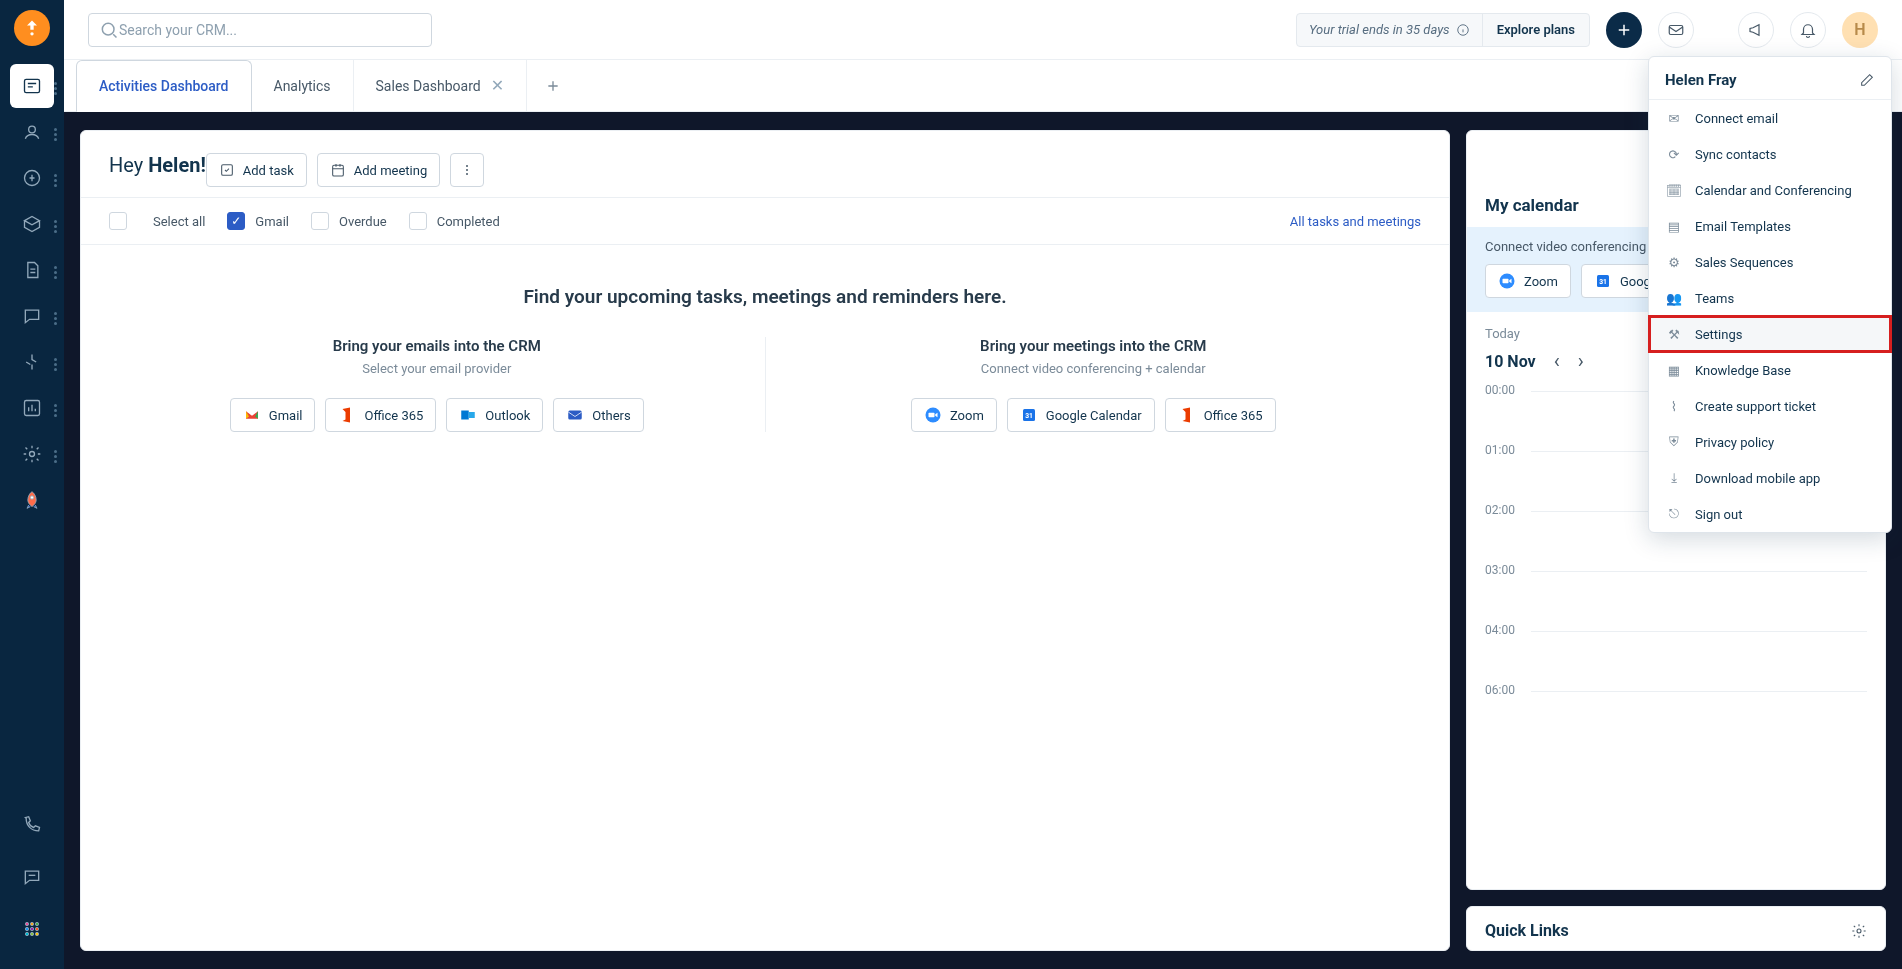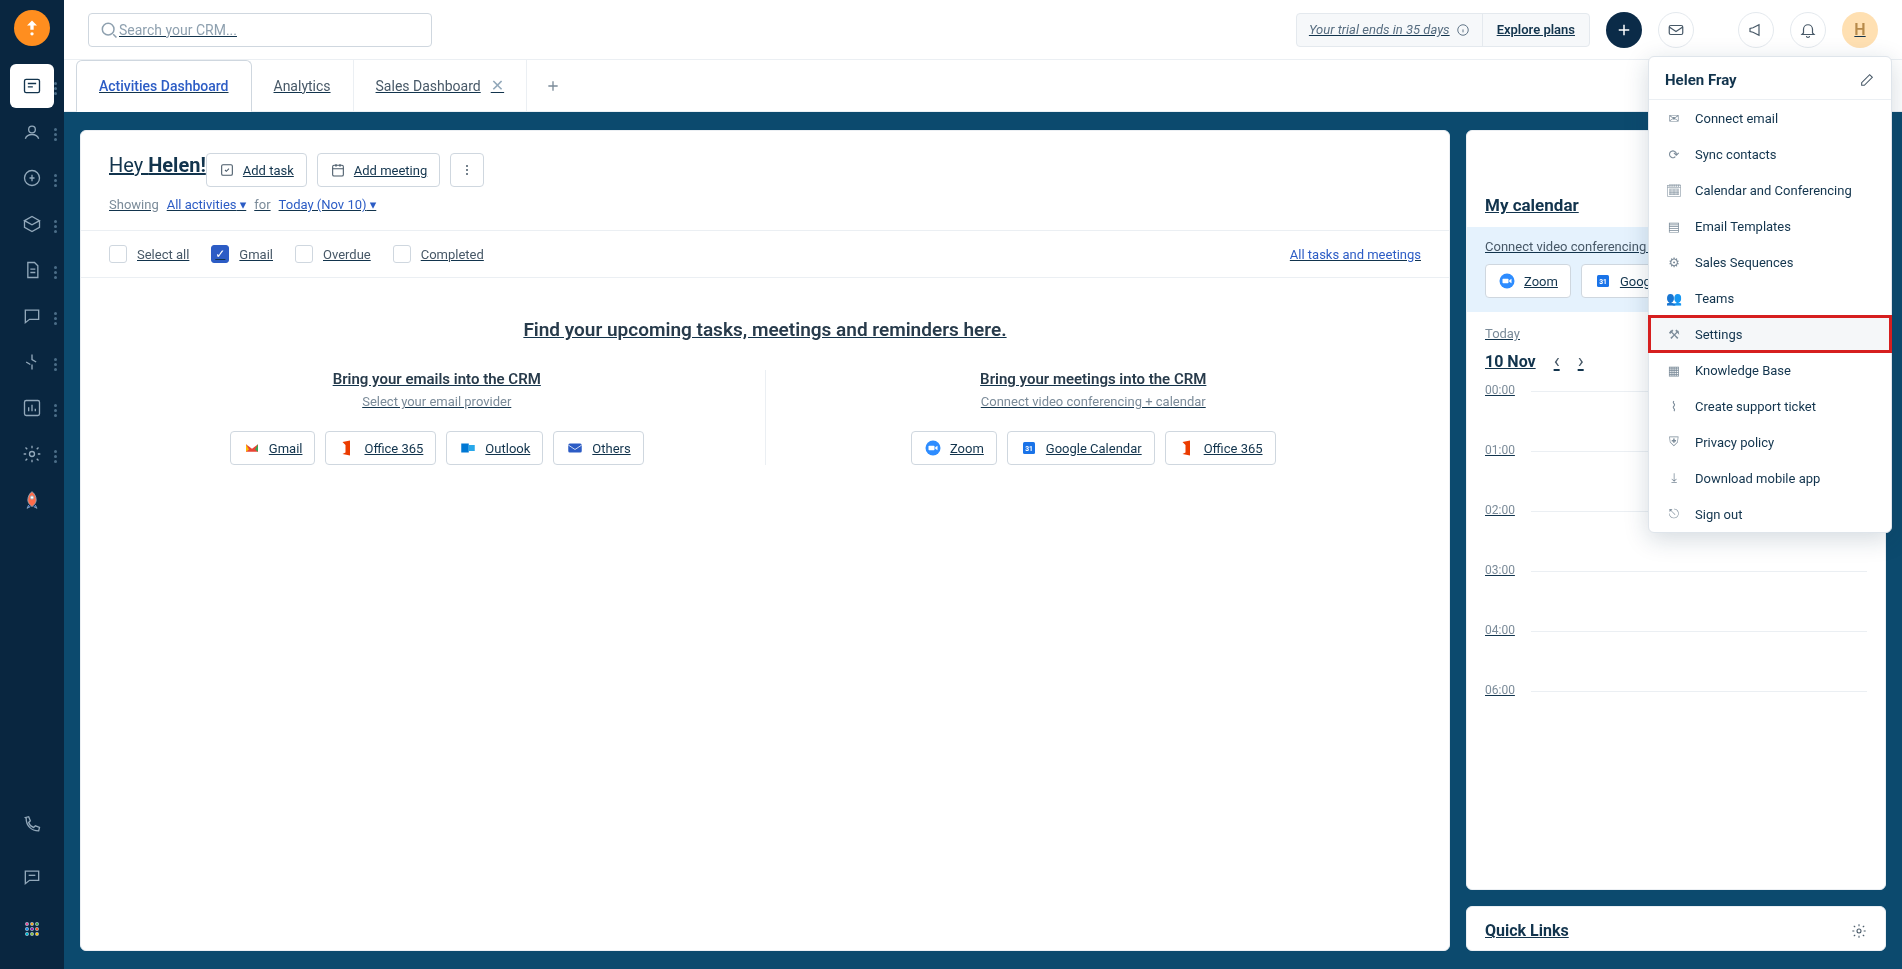--- a/index.html
+++ b/index.html
@@ -14,7 +14,7 @@
 .sidebar-item .dots span{width:3px;height:3px;background:#4b6d88;border-radius:50%;}
 .sidebar-spacer { flex:1; }
 .sidebar-bottom { display:flex; flex-direction:column; align-items:center; padding-bottom:16px; gap:6px;}
-.main { flex:1; display:flex; flex-direction:column; background:#0c4a6e;text-decoration:underline; }
+.main { flex:1; display:flex; flex-direction:column; background:#0f172a; }
 .topbar { height:60px; background:#fff; display:flex; align-items:center; padding:0 24px 0 24px; gap:16px; border-bottom:1px solid #ebeff3;}
 .search-wrap { width:344px; height:34px; border:1px solid #cfd7df; border-radius:4px; display:flex; align-items:center; padding:0 10px; }
 .search-wrap input { border:none; outline:none; flex:1; font-size:14px; color:#12344d; }

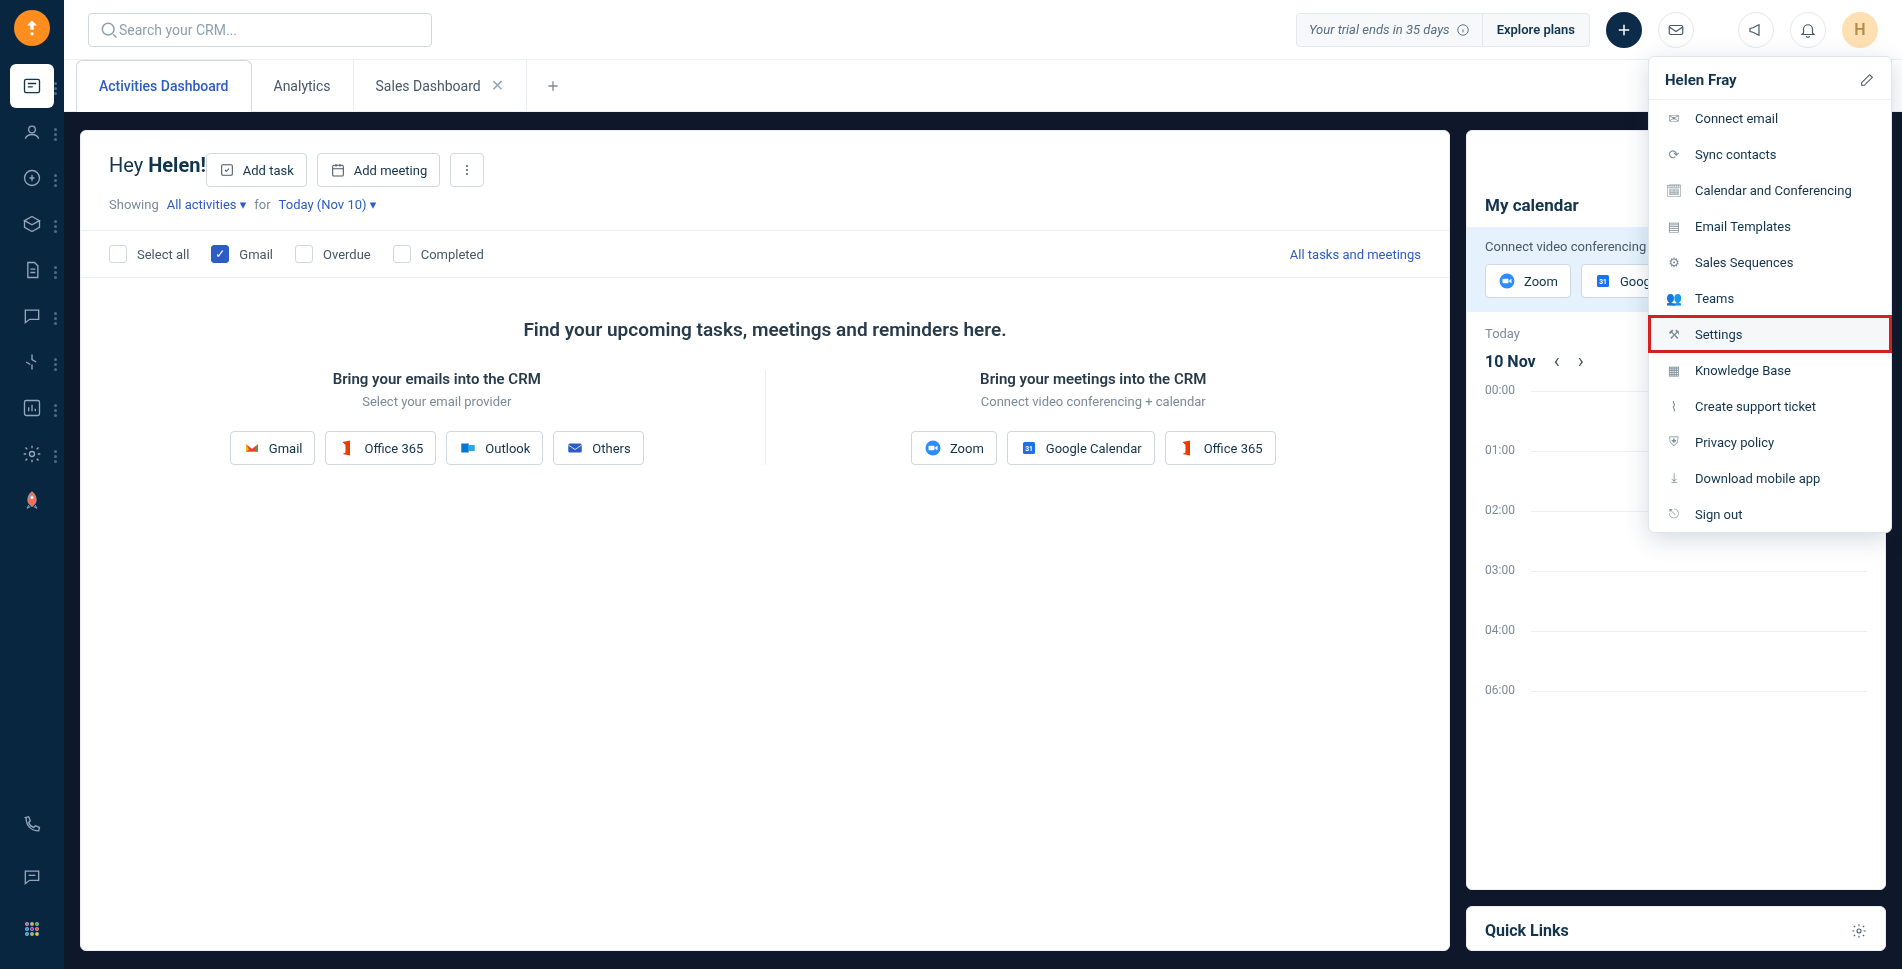--- a/index.html
+++ b/index.html
@@ -316,12 +316,6 @@
             </div>
         </div>
       </div>
-      <div class="lp-subhead">
-        <span>Showing</span>
-        <span class="link"><span>All activities</span> ▾</span>
-        <span>for</span>
-        <span class="link"><span>Today (Nov 10)</span> ▾</span>
-      </div>
       <div class="lp-filters">
         <label style="display:flex;align-items:center;gap:10px;cursor:pointer;">
             <span class="chk"></span>

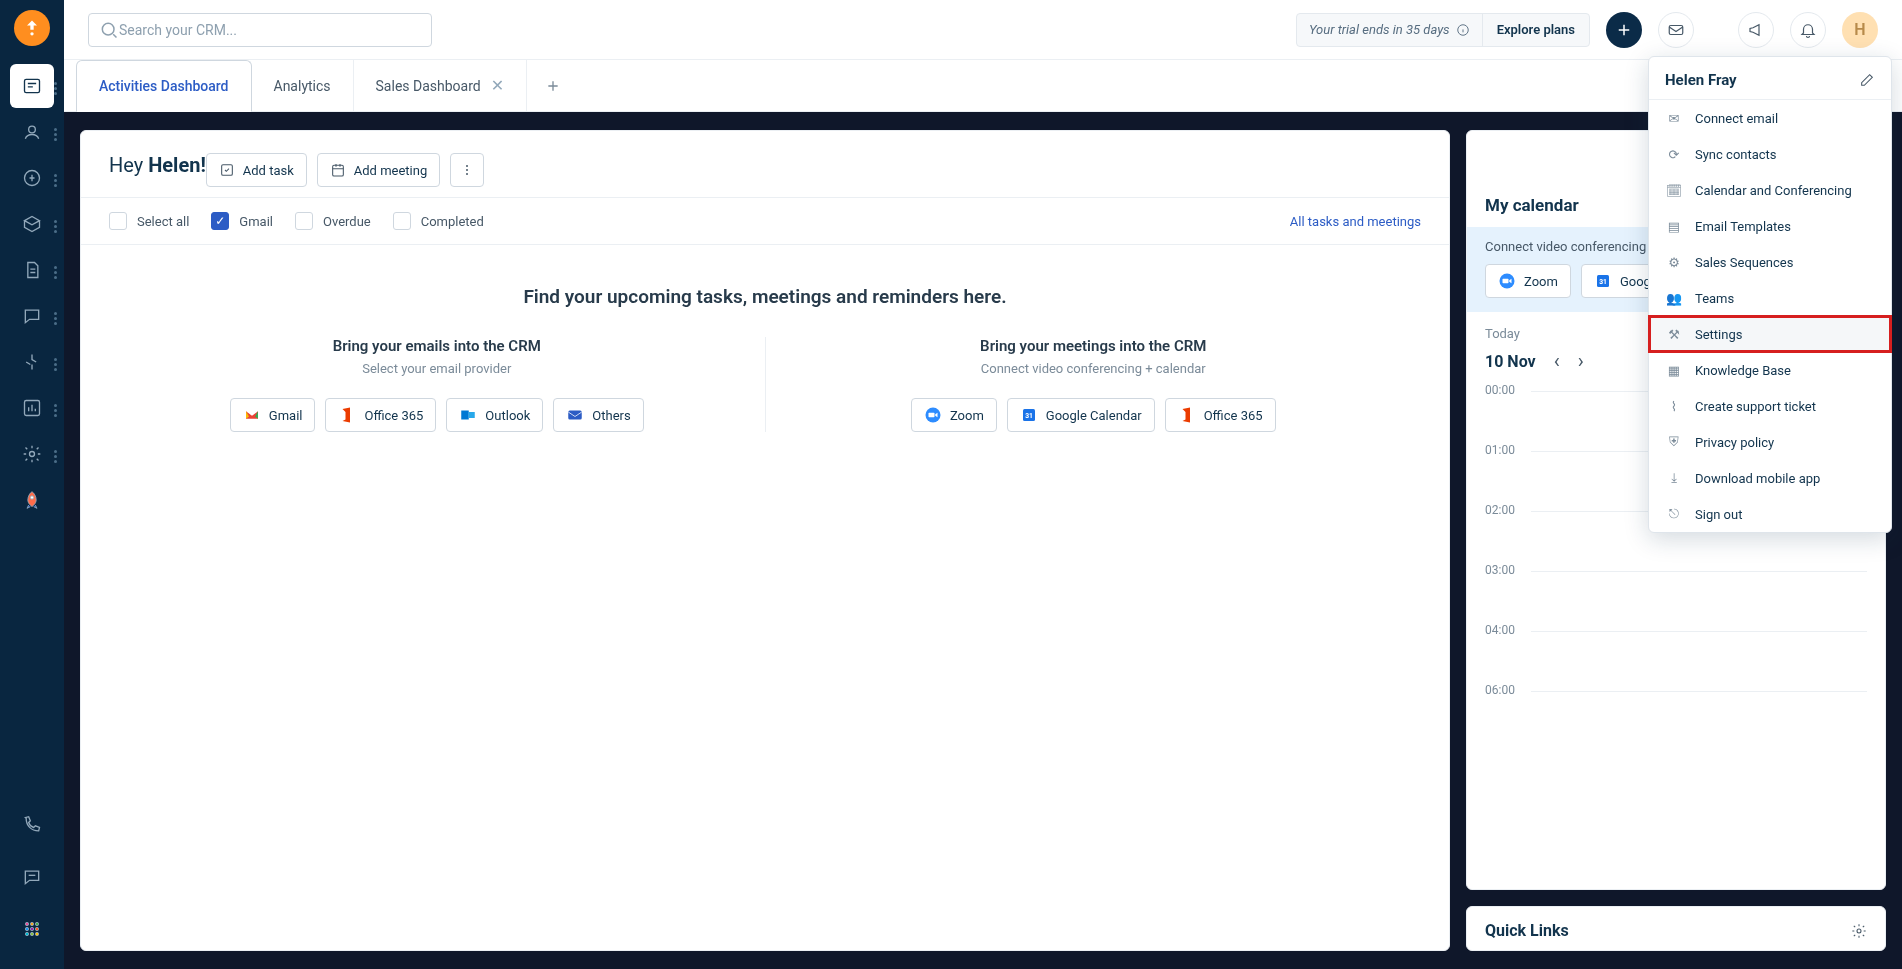--- a/index.html
+++ b/index.html
@@ -317,7 +317,7 @@
         </div>
       </div>
       <div class="lp-filters">
-        <label style="display:flex;align-items:center;gap:10px;cursor:pointer;">
+        <label style="display:flex;align-items:center;gap:26px;cursor:pointer;">
             <span class="chk"></span>
             <span>Select all</span>
           </label>

